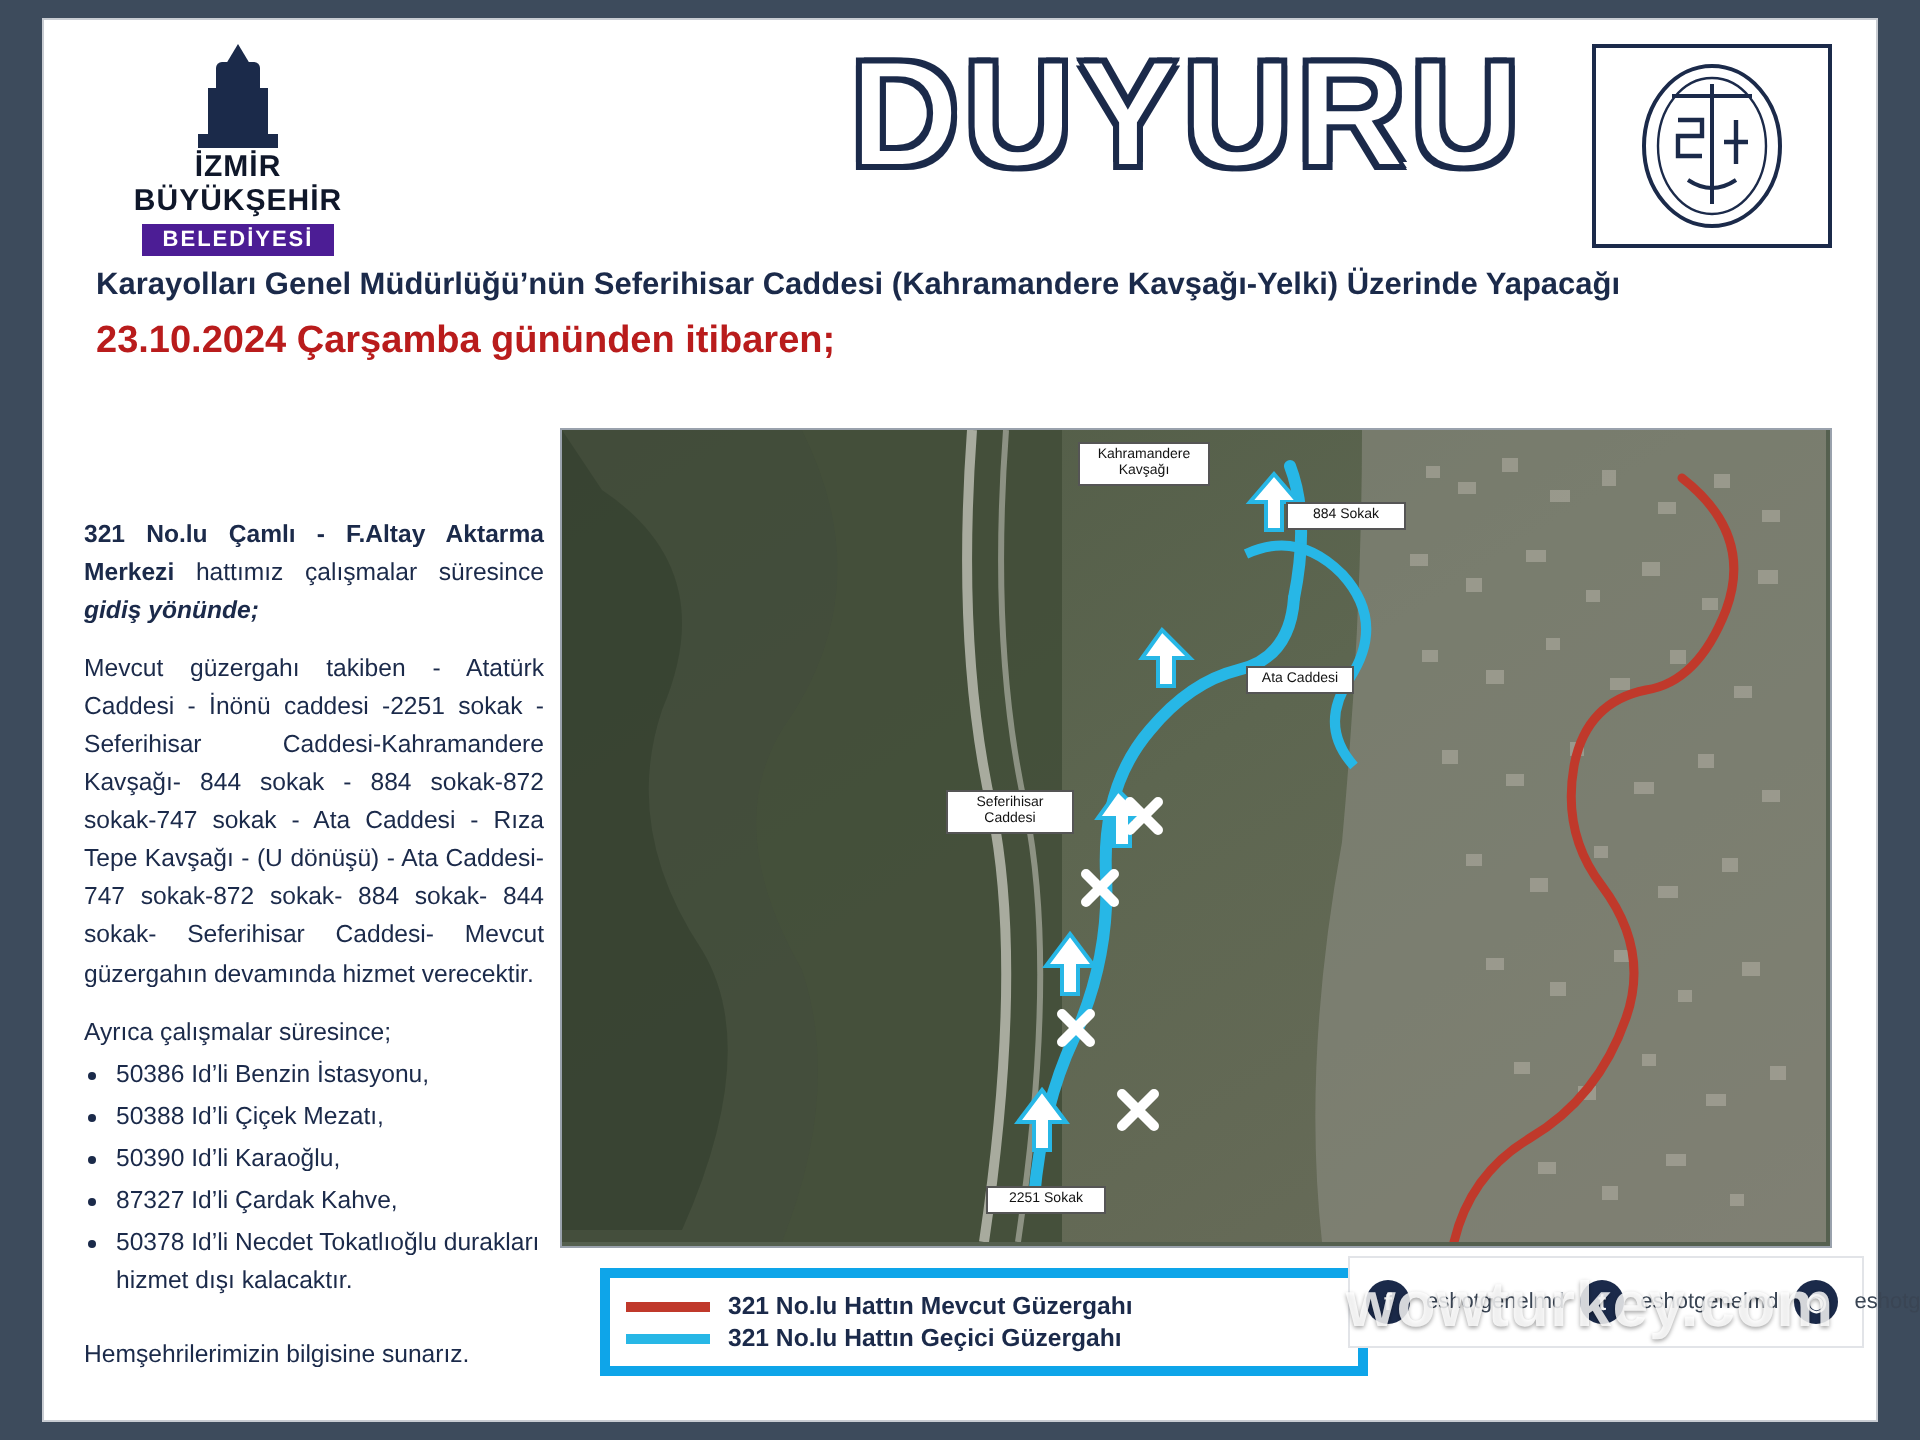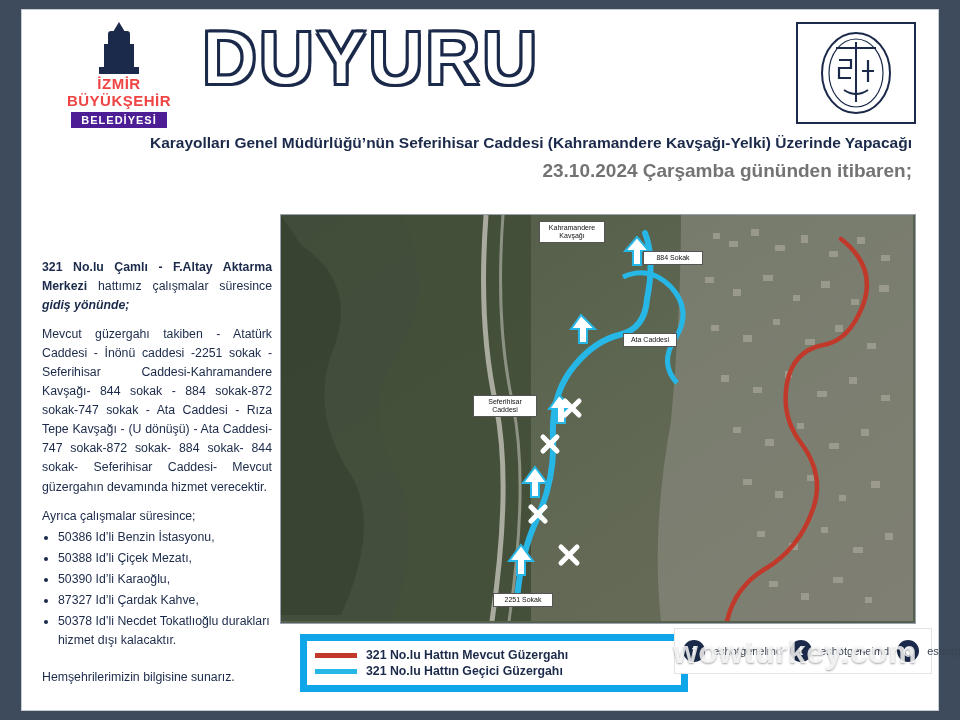--- a/index.html
+++ b/index.html
@@ -43,7 +43,7 @@
     position:absolute;left:3px;top:45px;width:40px;height:7px;background:#1b2a4a;
   }
   .logo-left .l1,.logo-left .l2{
-    font-weight:bold;color:#ef4444;letter-spacing:.5px;line-height:1.1;
+    font-weight:bold;color:#0f172a;letter-spacing:.5px;line-height:1.1;
   }
   .logo-left .l1{font-size:15px;margin-top:3px;}
   .logo-left .l2{font-size:15px;}

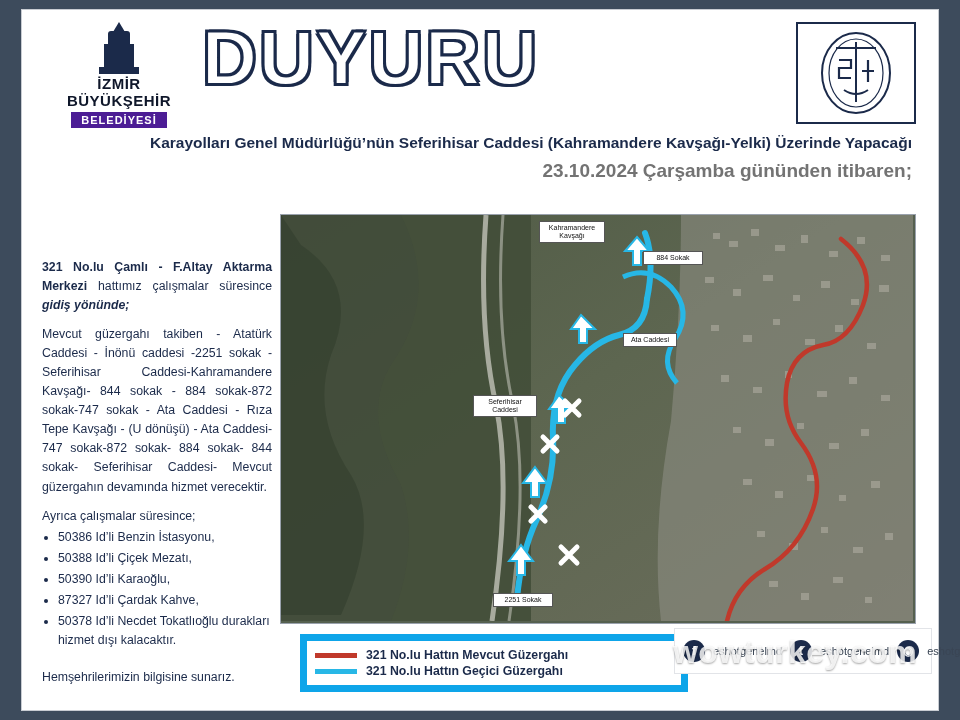--- a/index.html
+++ b/index.html
@@ -53,7 +53,7 @@
   }
   .title{
     position:absolute;left:180px;top:4px;width:560px;
-    text-align:left;
+    text-align:right;
     font-family:"Liberation Sans", sans-serif;
     font-size:76px;font-weight:bold;color:#ffffff;
     -webkit-text-stroke:2px #1b2a4a;

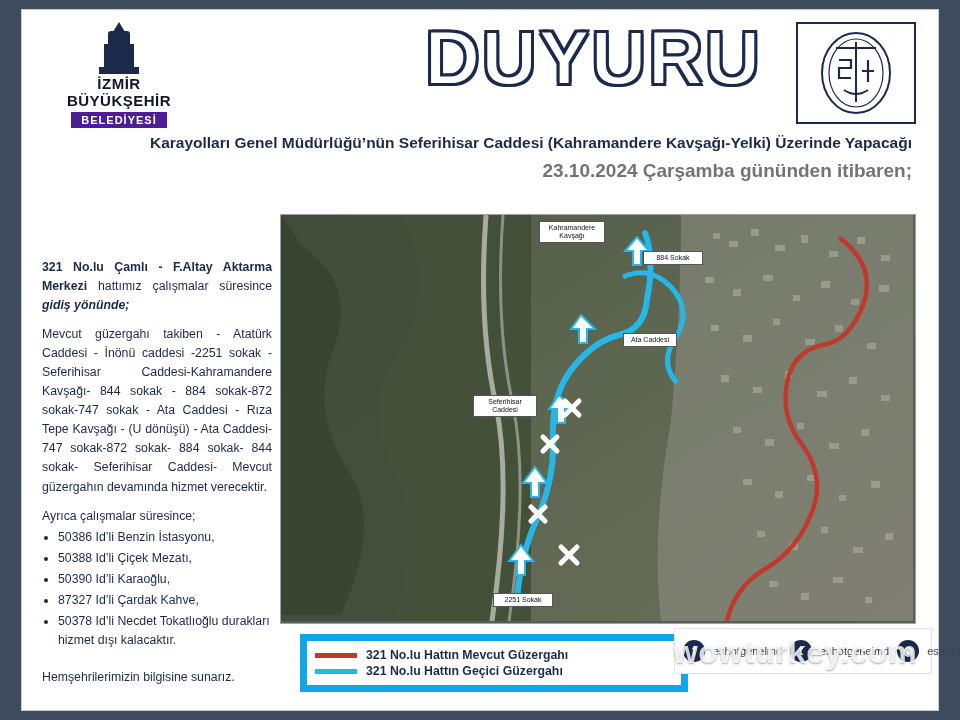--- a/index.html
+++ b/index.html
@@ -73,7 +73,7 @@
   
   .announce{
     margin:4px 26px 0 26px;
-    text-align:right;
+    text-align:left;
     color:#1b2a4a;
     font-size:15.5px;font-weight:bold;line-height:1.45;
   }

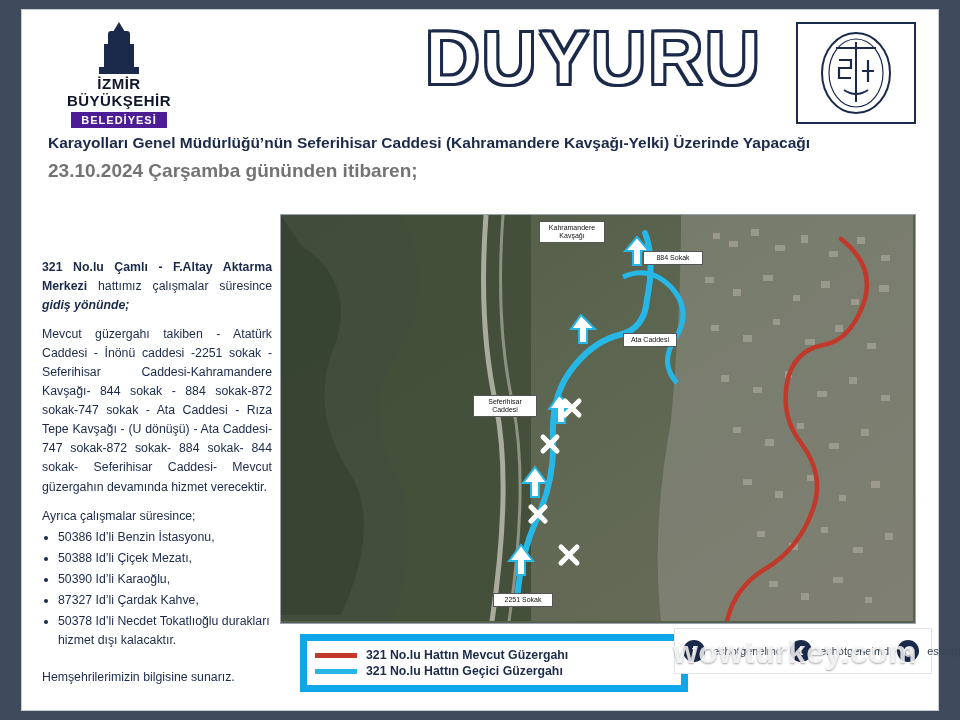--- a/index.html
+++ b/index.html
@@ -78,7 +78,7 @@
     font-size:15.5px;font-weight:bold;line-height:1.45;
   }
   .announce .date{
-    color:#737373;font-size:19px;font-weight:bold;
+    color:#b91c1c;font-size:19px;font-weight:bold;
     display:block;margin-top:3px;
   }
 

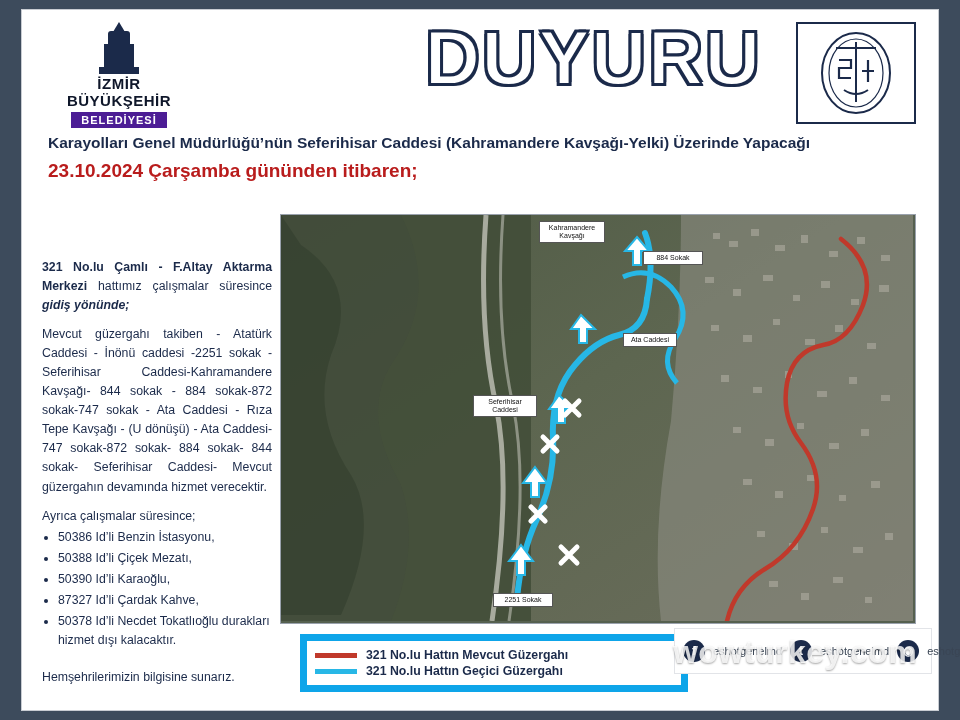--- a/index.html
+++ b/index.html
@@ -109,7 +109,7 @@
   
   .legend{
     position:absolute;left:278px;top:426px;width:358px;
-    border:7px solid #0ea5e9;background:#ffffff;
+    border:5px solid #0ea5e9;background:#ffffff;
     padding:5px 8px;
   }
   .legend-row{display:flex;align-items:center;margin:2px 0;}

